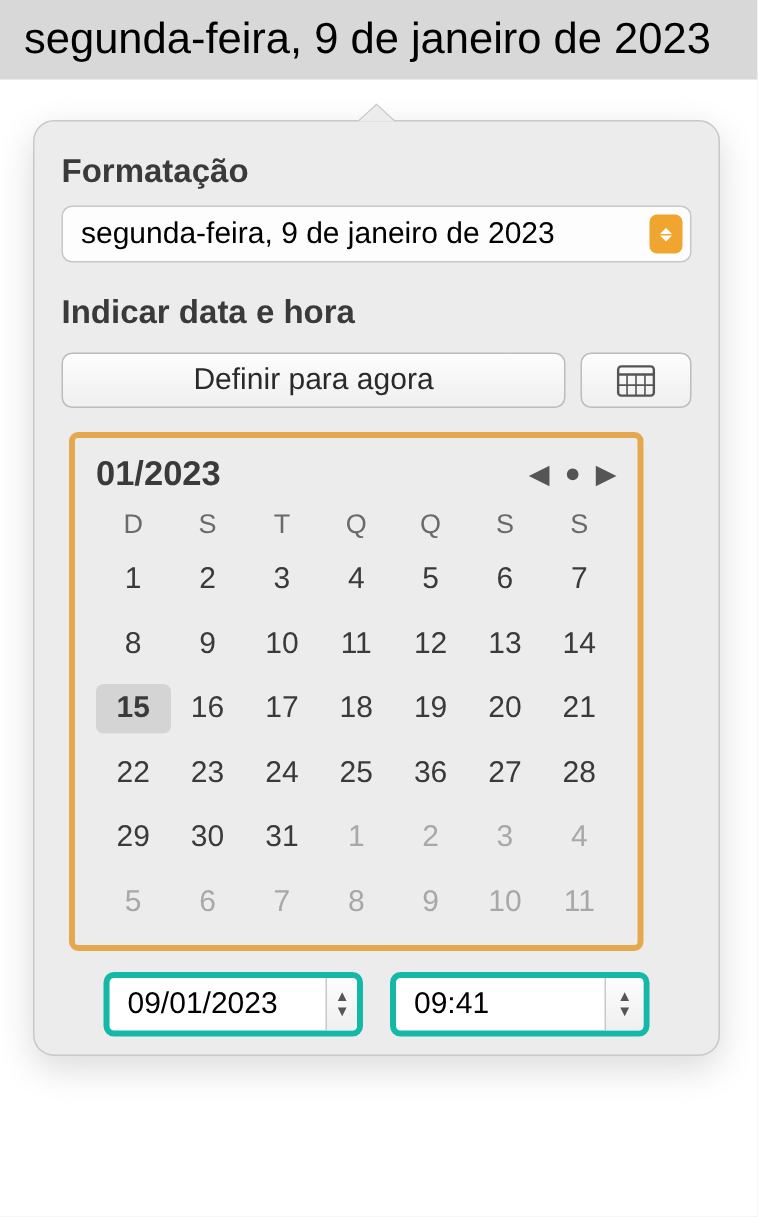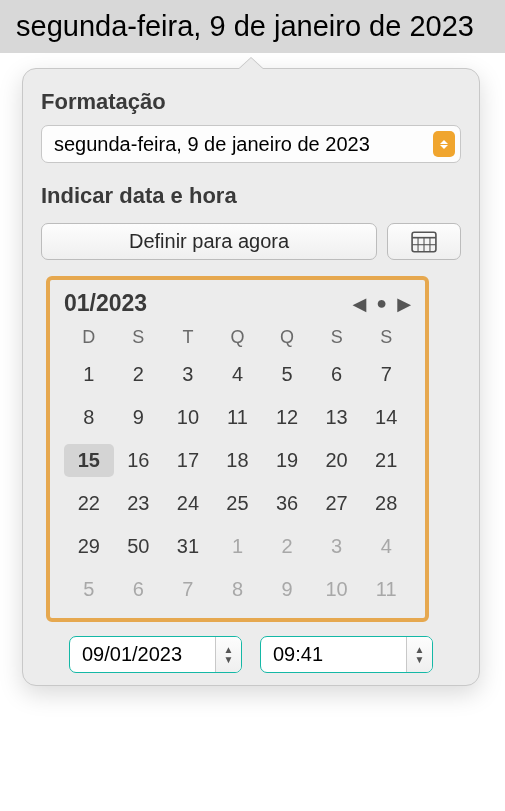--- a/index.html
+++ b/index.html
@@ -23,7 +23,7 @@
     }
     .popover {
       position: absolute;
-      top: 68px;
+      top: 80px;
       left: 22px;
       width: 458px;
       background: #ececec;

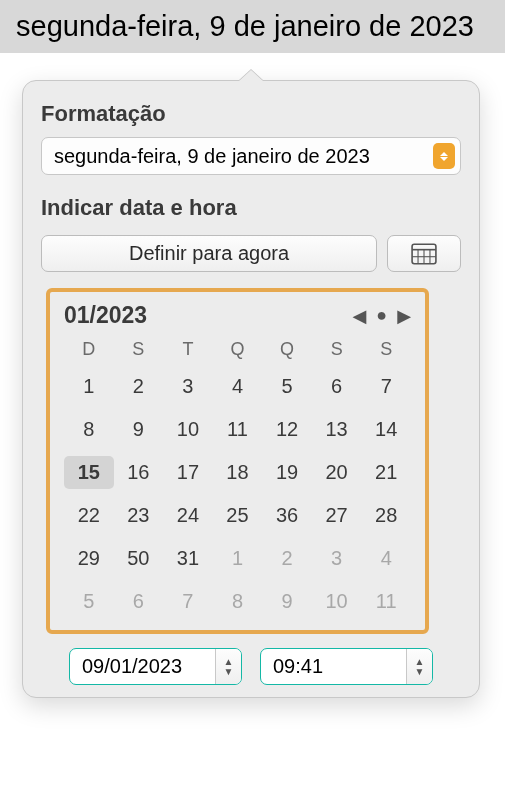--- a/index.html
+++ b/index.html
@@ -306,7 +306,7 @@
         <div class="cal-day">27</div>
         <div class="cal-day">28</div>
         <div class="cal-day">29</div>
-        <div class="cal-day">50</div>
+        <div class="cal-day">30</div>
         <div class="cal-day">31</div>
         <div class="cal-day dim">1</div>
         <div class="cal-day dim">2</div>

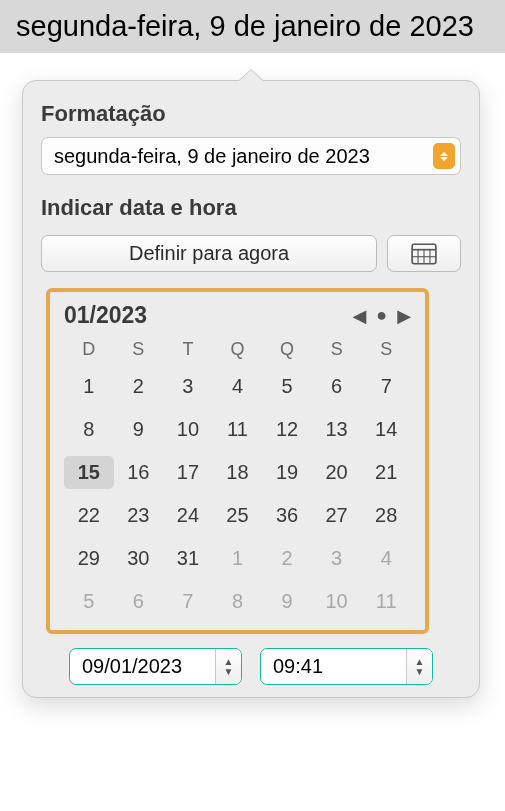--- a/index.html
+++ b/index.html
@@ -184,7 +184,7 @@
       display: flex;
       align-items: flex-end;
       background: #fff;
-      border: 1px solid #14b8a6;
+      border: 4px solid #14b8a6;
       border-radius: 7px;
       overflow: hidden;
       gap: 20px;

